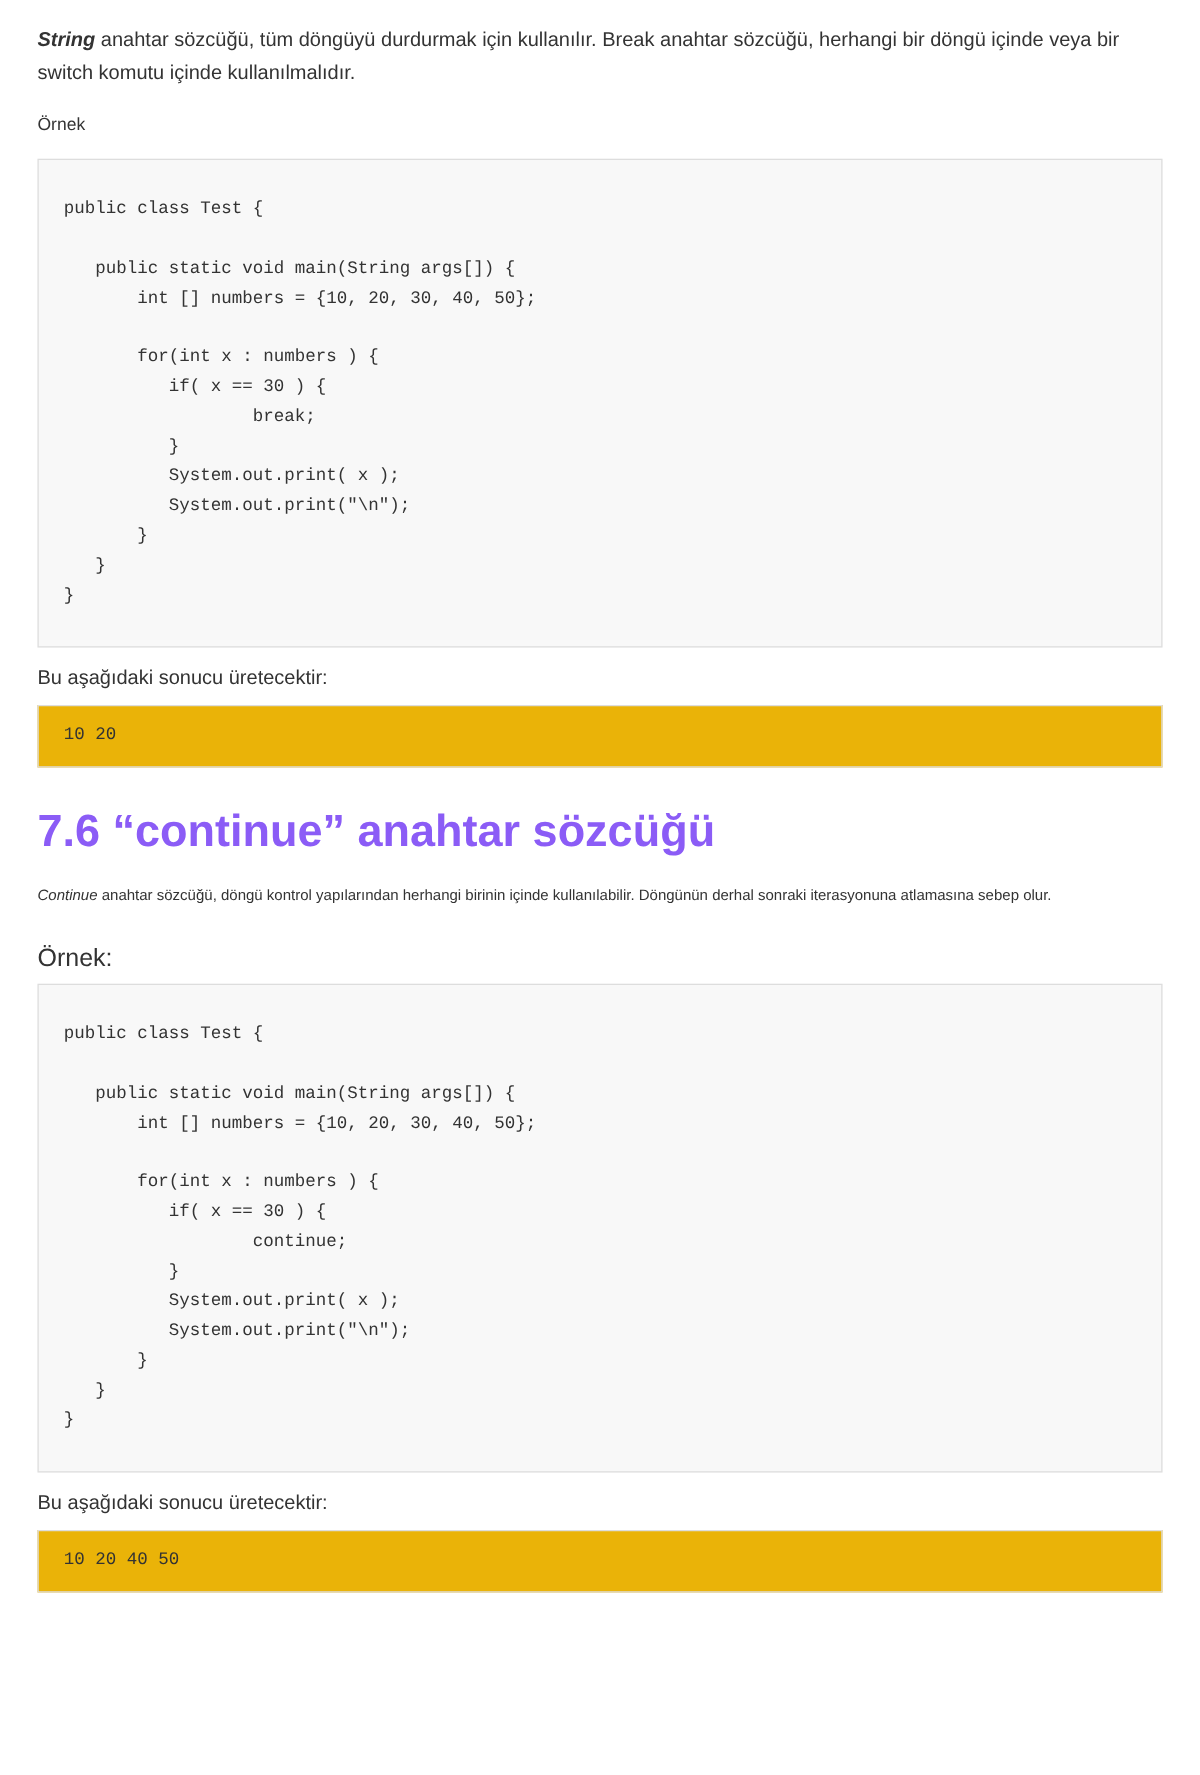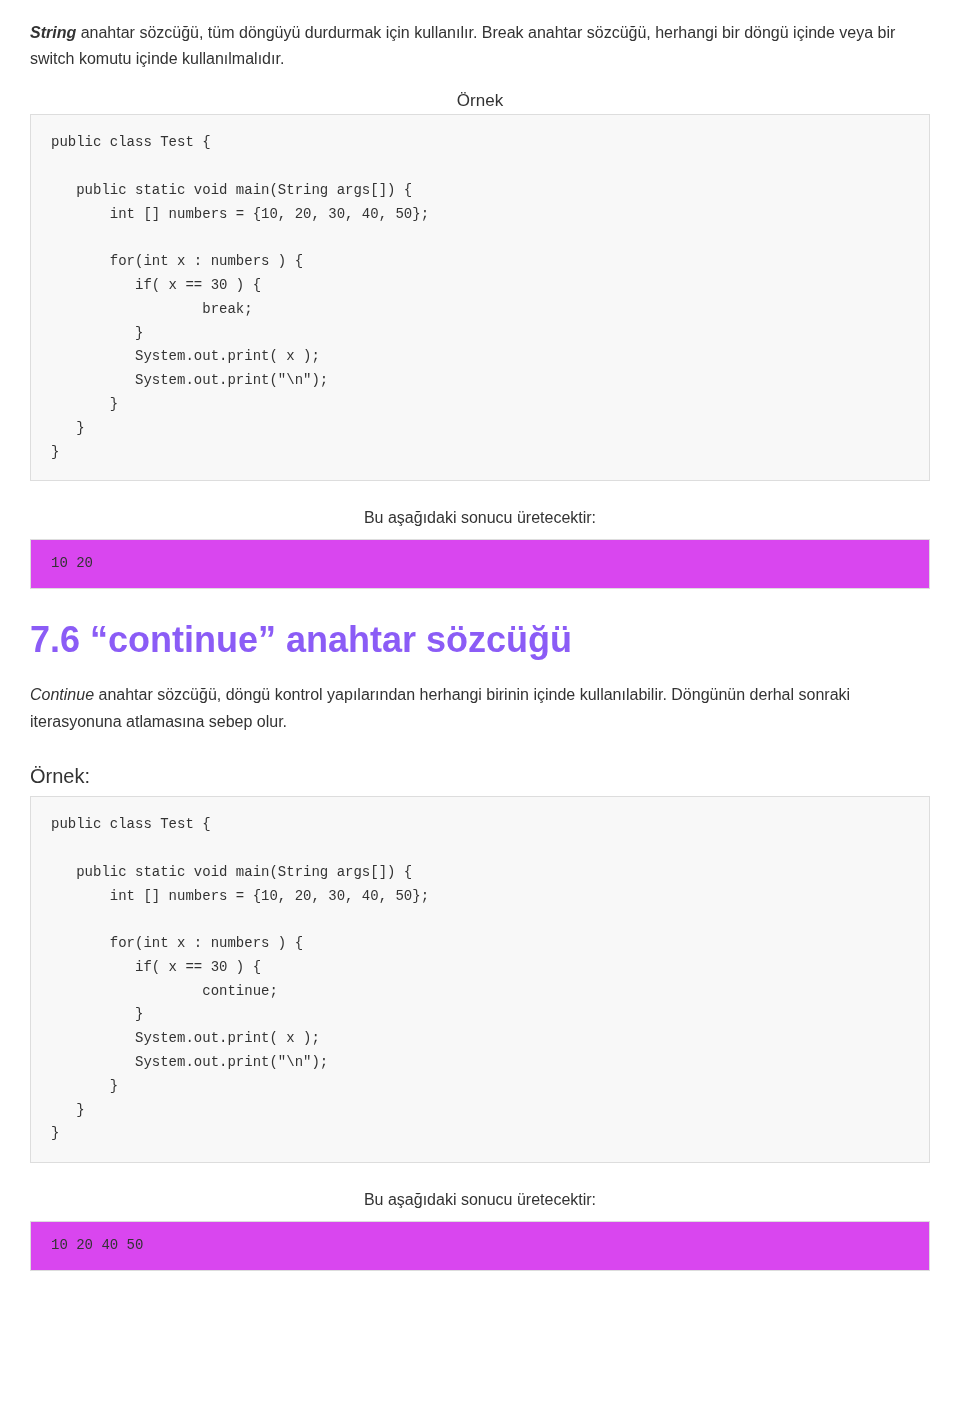--- a/index.html
+++ b/index.html
@@ -29,12 +29,11 @@
     }
 
     .section-label {
-      font-size: 17px;
+      font-size: 14px;
       font-weight: normal;
-      margin-bottom: 3px;
+      margin-bottom: 20px;
       margin-top: 10px;
       color: #333;
-      text-align: center;
     }
 
     .code-block {

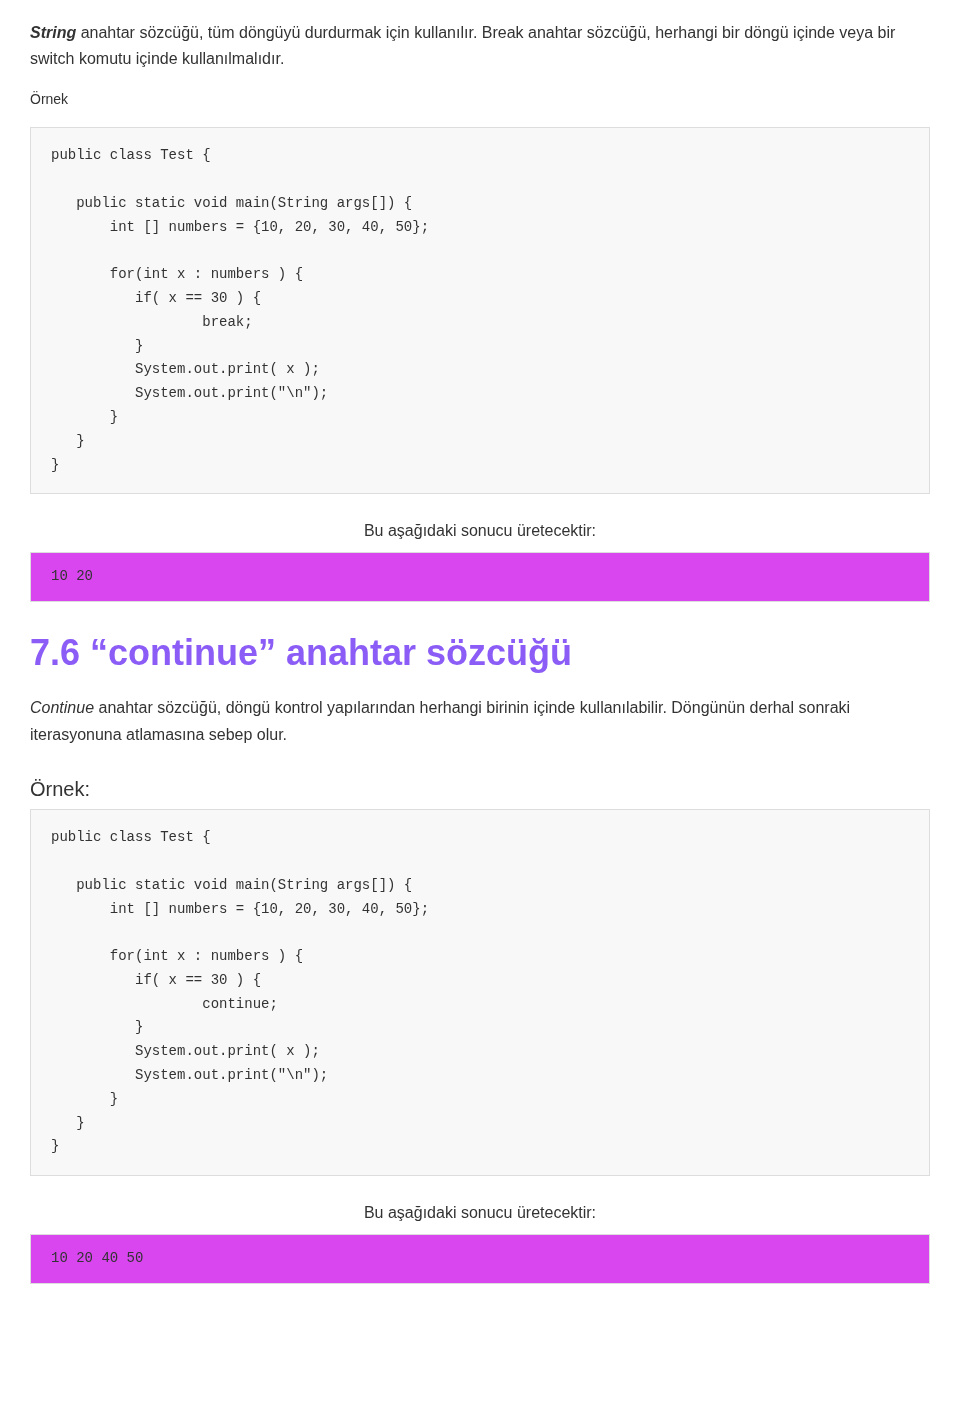--- a/index.html
+++ b/index.html
@@ -39,11 +39,11 @@
     .code-block {
       background: #f8f8f8;
       border: 1px solid #ddd;
-      padding: 16px 20px;
+      padding: 28px 20px;
       font-family: 'Courier New', Courier, monospace;
       font-size: 14px;
       line-height: 1.7;
-      margin-bottom: 24px;
+      margin-bottom: 12px;
       white-space: pre;
       color: #333;
     }

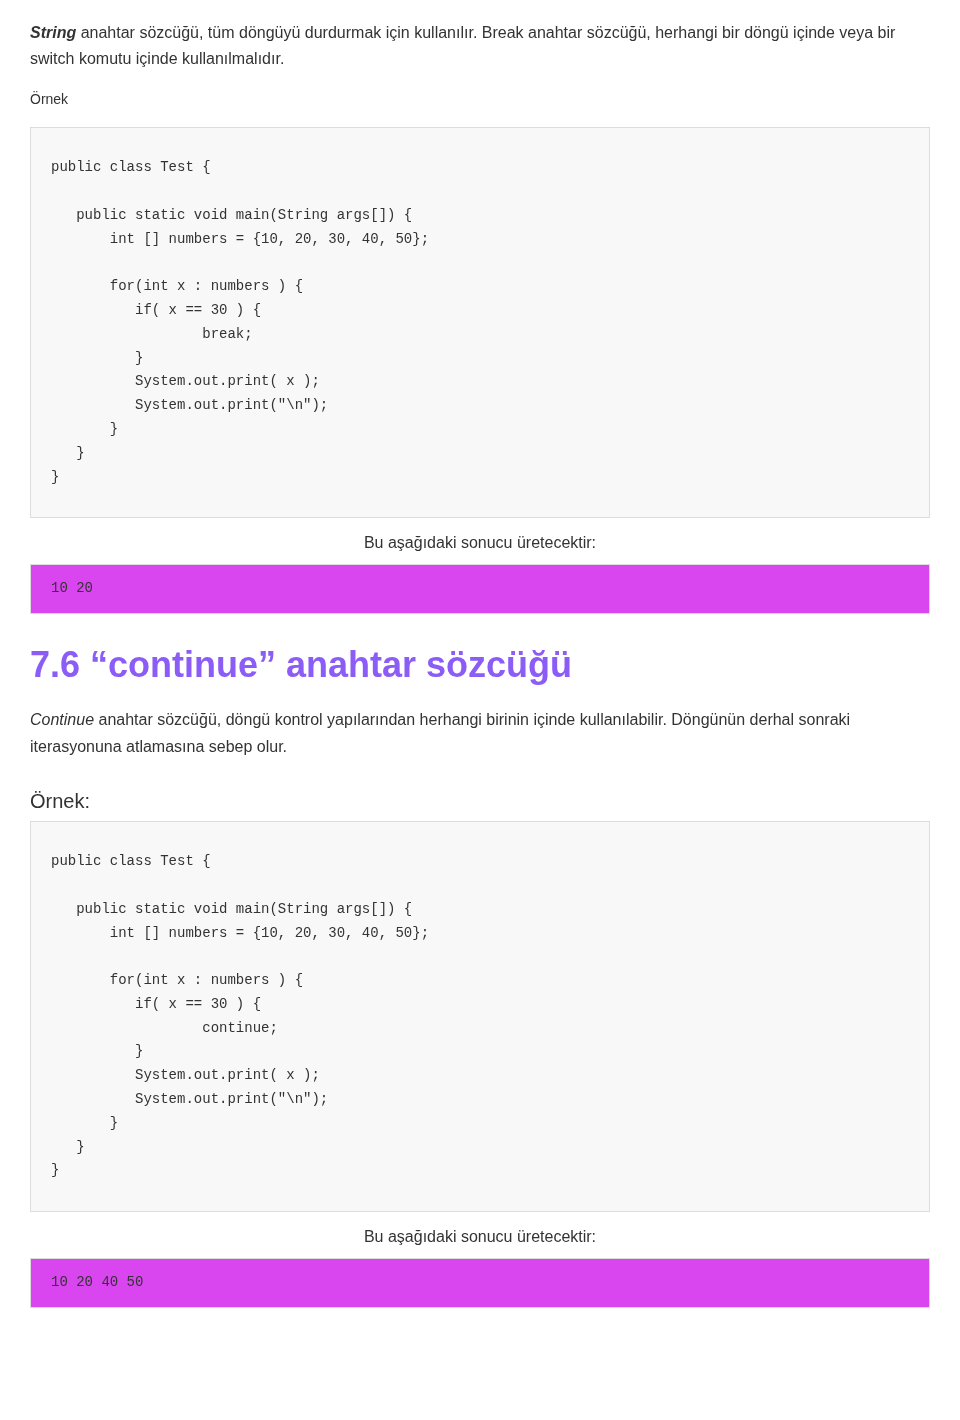--- a/index.html
+++ b/index.html
@@ -52,7 +52,6 @@
       font-size: 16px;
       margin-bottom: 8px;
       line-height: 1.6;
-      text-align: center;
     }
 
     .output-block {

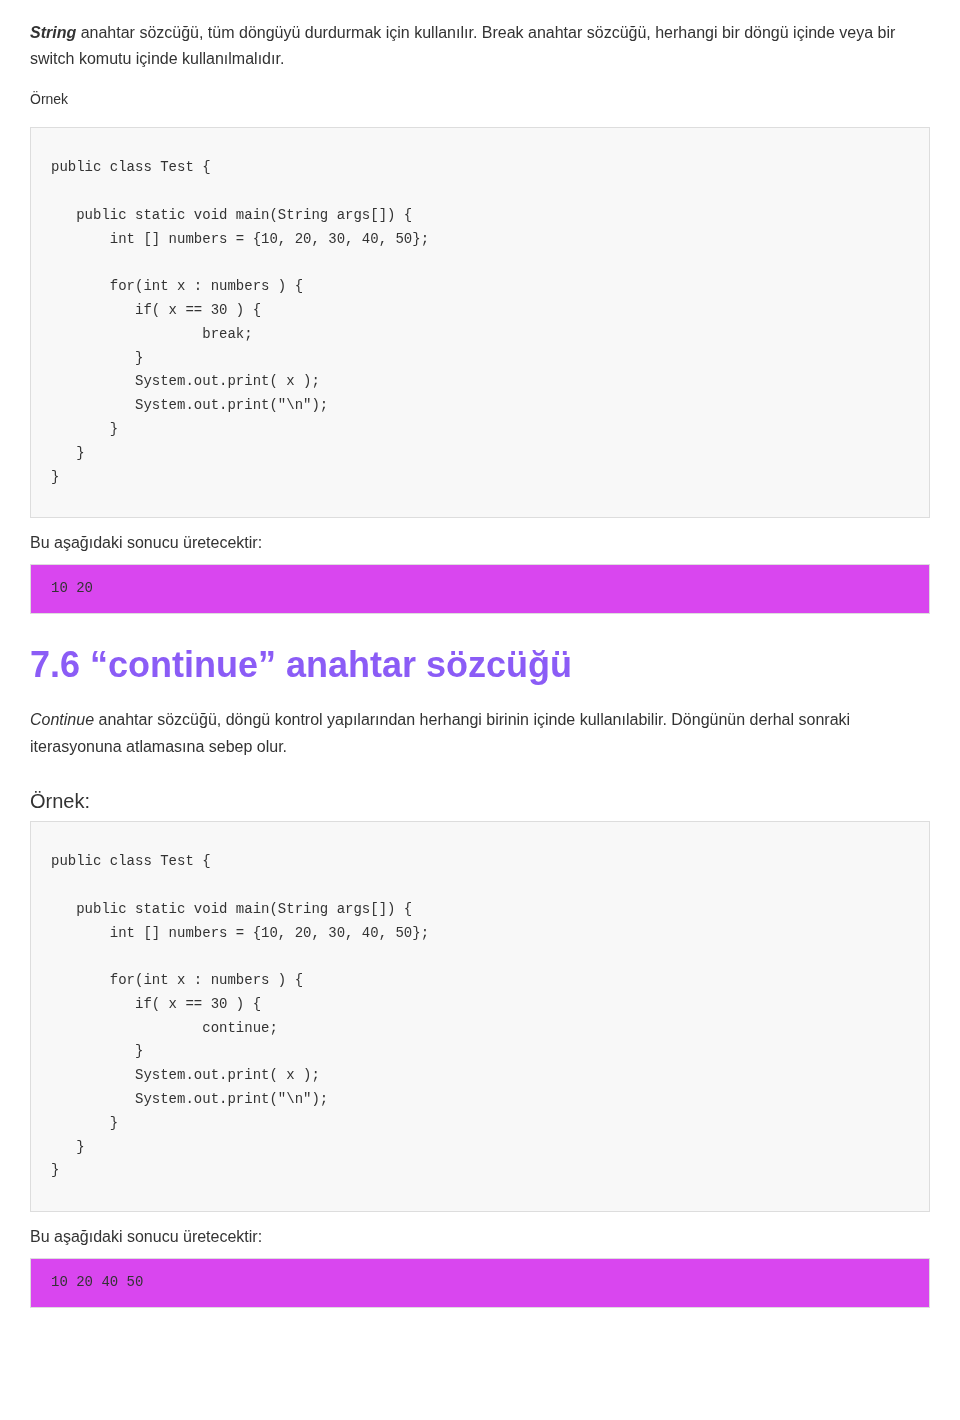--- a/index.html
+++ b/index.html
@@ -55,7 +55,7 @@
     }
 
     .output-block {
-      background: #d946ef;
+      background: #eab308;
       border: 1px solid #ddd;
       padding: 12px 20px;
       font-family: 'Courier New', Courier, monospace;

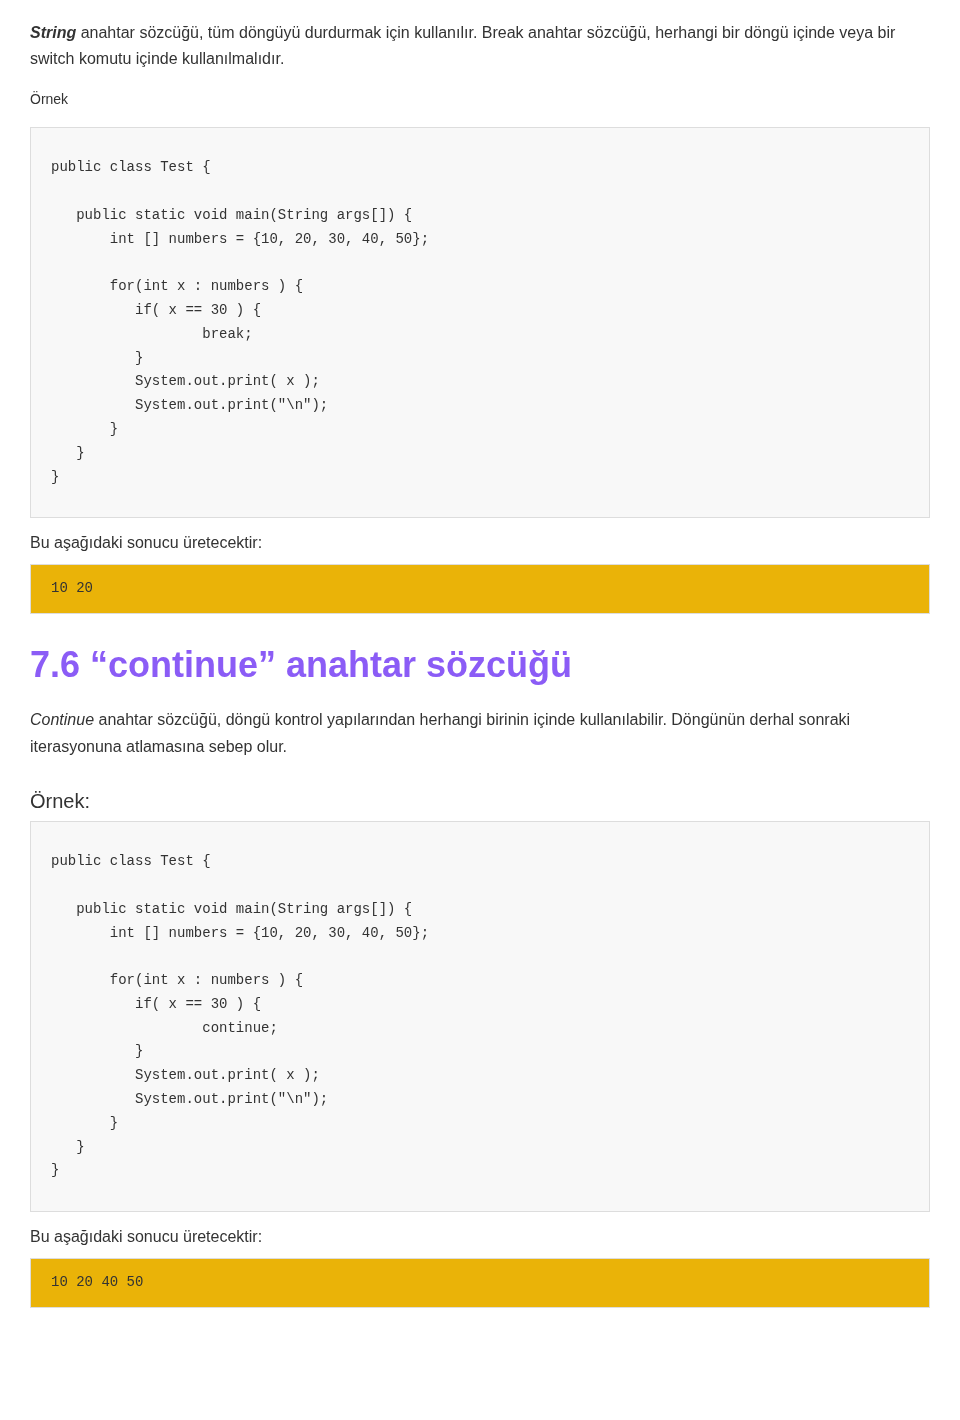--- a/index.html
+++ b/index.html
@@ -74,7 +74,7 @@
 
     .section-desc {
       line-height: 1.7;
-      font-size: 16px;
+      font-size: 12px;
       margin-bottom: 8px;
     }
 

